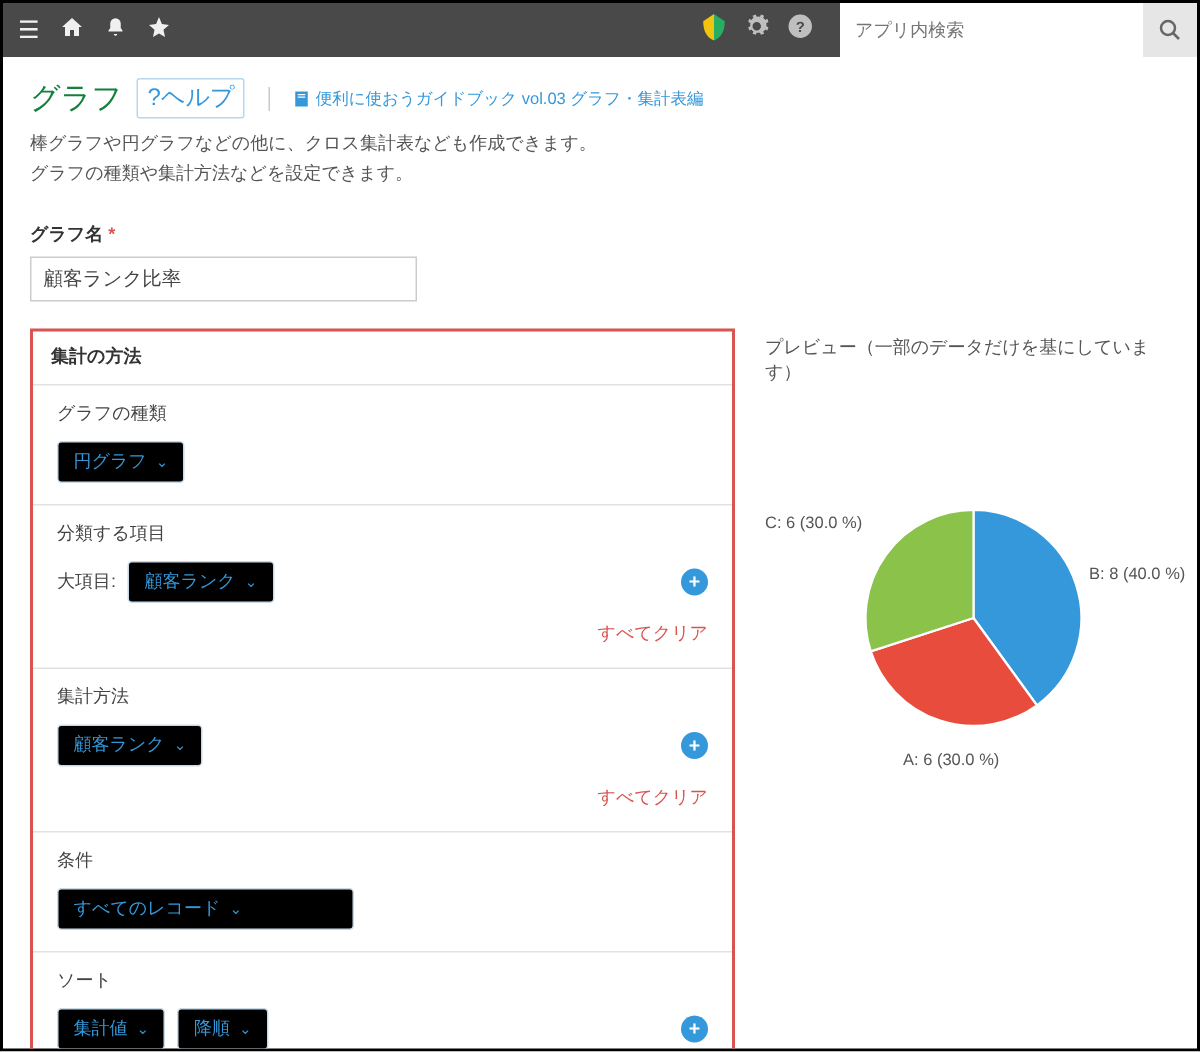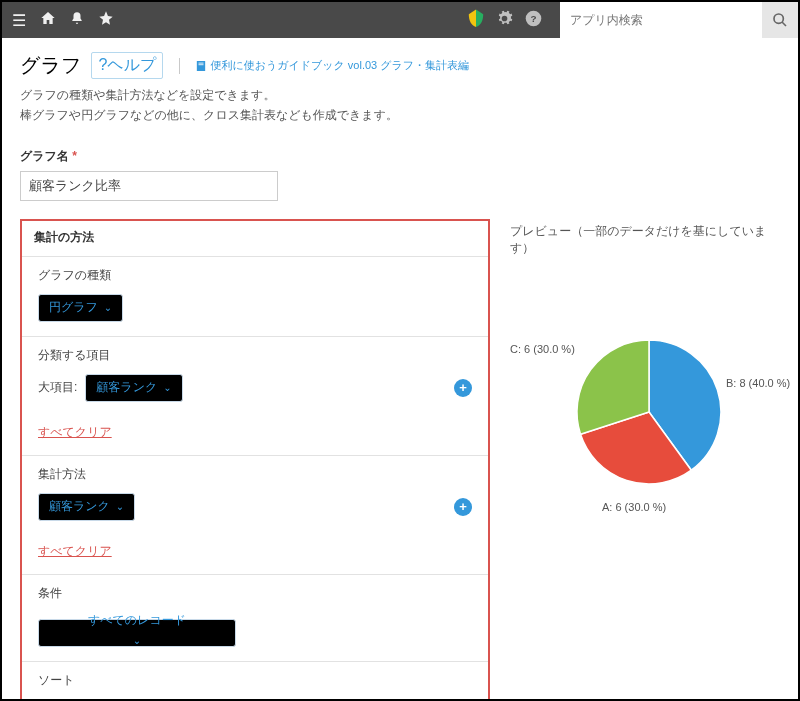--- a/index.html
+++ b/index.html
@@ -18,7 +18,7 @@
 
     .content { padding: 14px 18px; }
     .title-row { display: flex; align-items: center; gap: 10px; margin-bottom: 6px; }
-    .page-title { font-size: 20px; font-weight: normal; color: #000000; }
+    .page-title { font-size: 20px; font-weight: normal; color: #15803d; }
     .help-link { font-size: 16px; color: #3498db; border: 1px solid #b5d8ee; border-radius: 2px; padding: 2px 6px; cursor: pointer; }
     .divider-v { width: 1px; height: 16px; background: #c9c9c9; margin: 0 6px; }
     .guide-link { font-size: 11px; color: #3498db; cursor: pointer; display: flex; align-items: center; gap: 4px; }

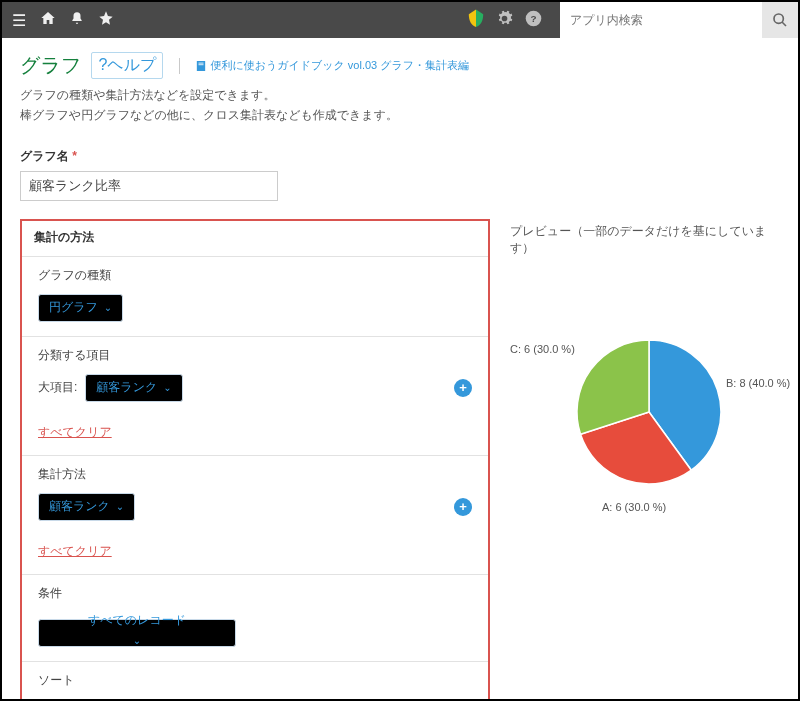--- a/index.html
+++ b/index.html
@@ -123,8 +123,8 @@
       </span>
     </div>
     <div class="desc">
+      <div>棒グラフや円グラフなどの他に、クロス集計表なども作成できます。</div>
       <div>グラフの種類や集計方法などを設定できます。</div>
-      <div>棒グラフや円グラフなどの他に、クロス集計表なども作成できます。</div>
     </div>
 
     <div class="field-label">

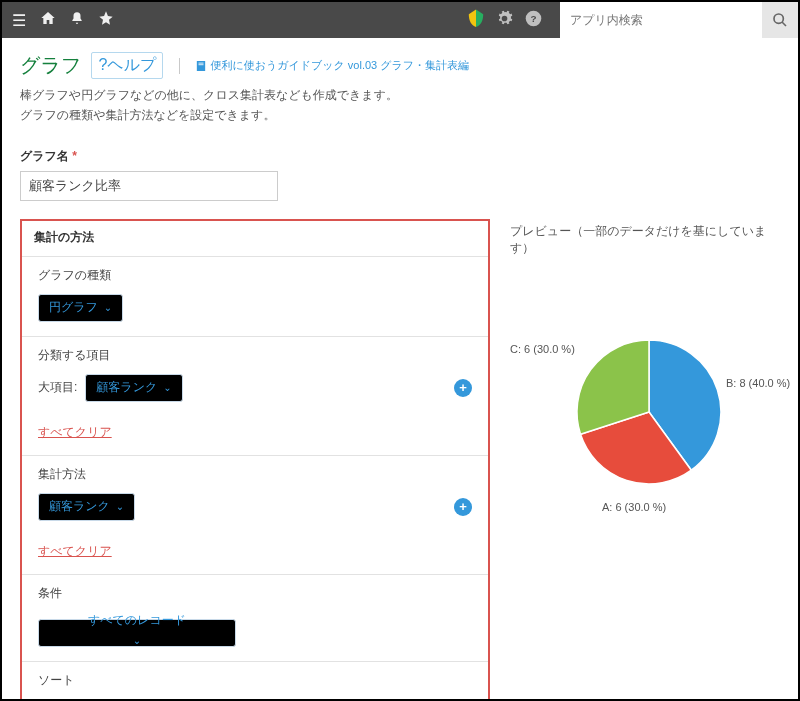--- a/index.html
+++ b/index.html
@@ -43,7 +43,7 @@
     .row-left { display: flex; align-items: center; gap: 8px; }
     .inline-label { font-size: 12px; color: #444; }
     .plus-btn { width: 18px; height: 18px; border-radius: 50%; background: #3498db; color: #fff; display: flex; align-items: center; justify-content: center; font-size: 13px; font-weight: bold; cursor: pointer; }
-    .clear-link { text-align: left; font-size: 12px; color: #d9534f; margin-top: 22px; cursor: pointer; text-decoration: underline; }
+    .clear-link { text-align: right; font-size: 12px; color: #d9534f; margin-top: 12px; cursor: pointer; }
 
     .dd-wide { width: 198px; justify-content: flex-end; flex-direction: column; }
 

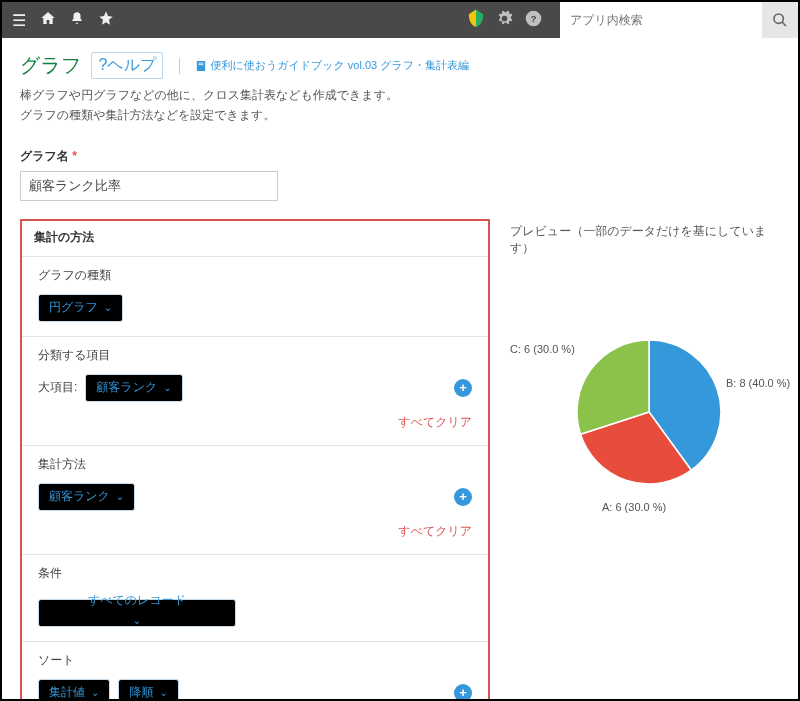--- a/index.html
+++ b/index.html
@@ -45,7 +45,7 @@
     .plus-btn { width: 18px; height: 18px; border-radius: 50%; background: #3498db; color: #fff; display: flex; align-items: center; justify-content: center; font-size: 13px; font-weight: bold; cursor: pointer; }
     .clear-link { text-align: right; font-size: 12px; color: #d9534f; margin-top: 12px; cursor: pointer; }
 
-    .dd-wide { width: 198px; justify-content: flex-end; flex-direction: column; }
+    .dd-wide { width: 198px; justify-content: flex-start; }
 
     .right-panel { flex: 1; padding-top: 4px; }
     .preview-label { font-size: 12px; color: #555; margin-bottom: 50px; }

